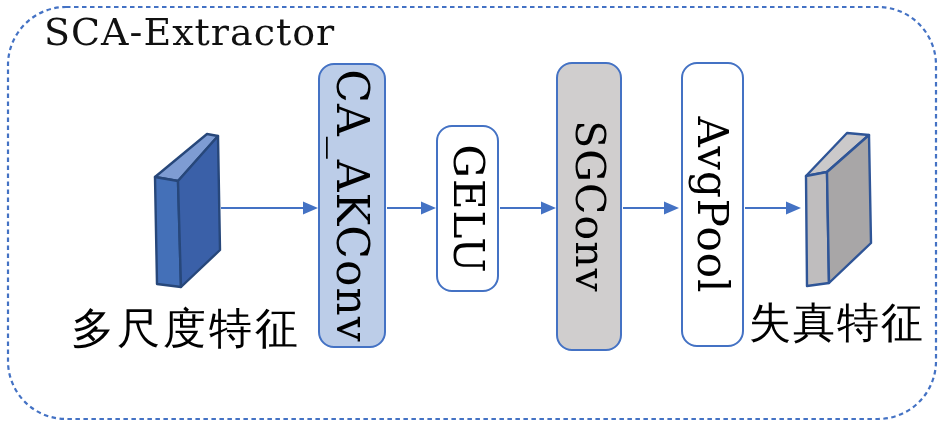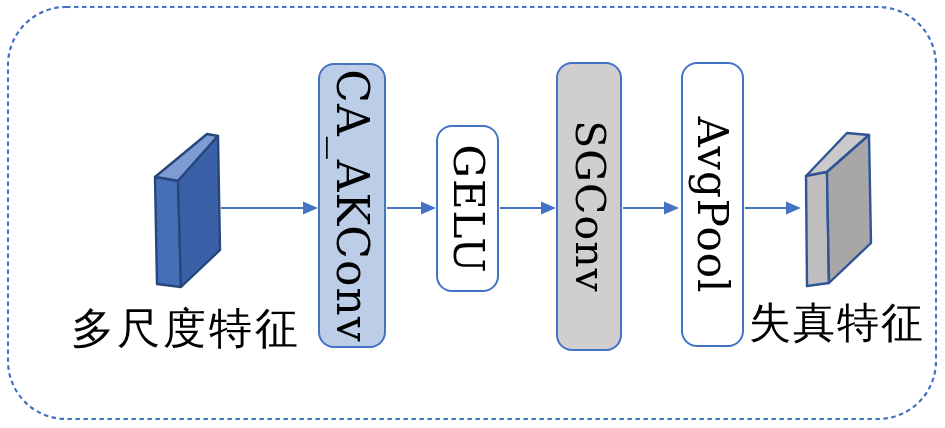--- a/index.html
+++ b/index.html
@@ -91,6 +91,7 @@
     </g>
   </svg>
 
+  <div class="title">SCA-Extractor</div>
 
   <div class="block block-blue" id="block-ca">
     <span class="vtext">CA_AKConv</span>

